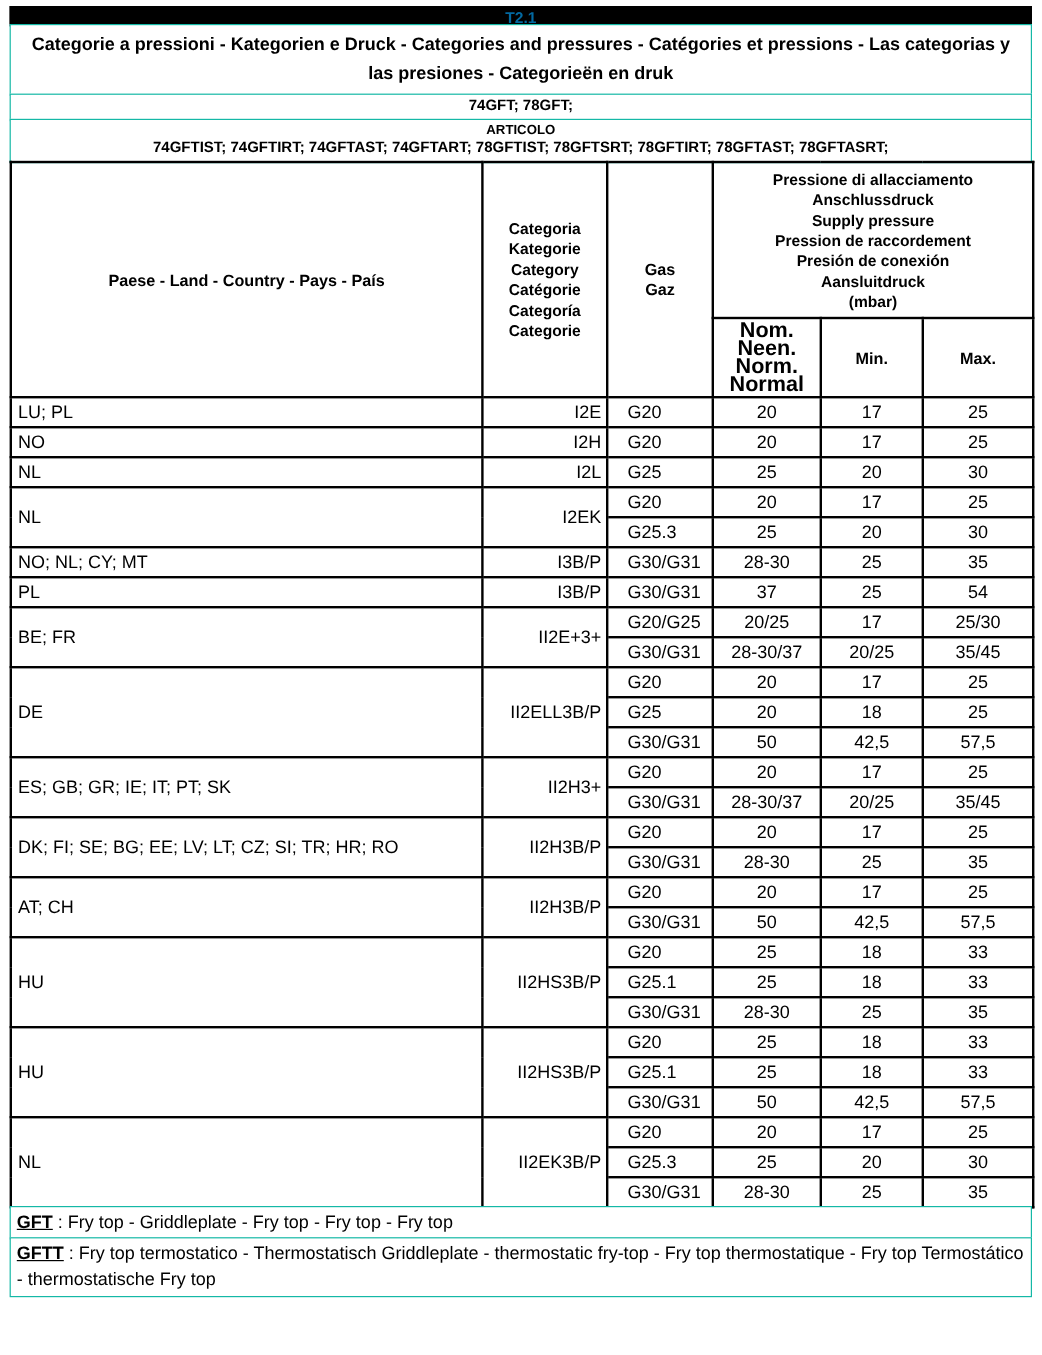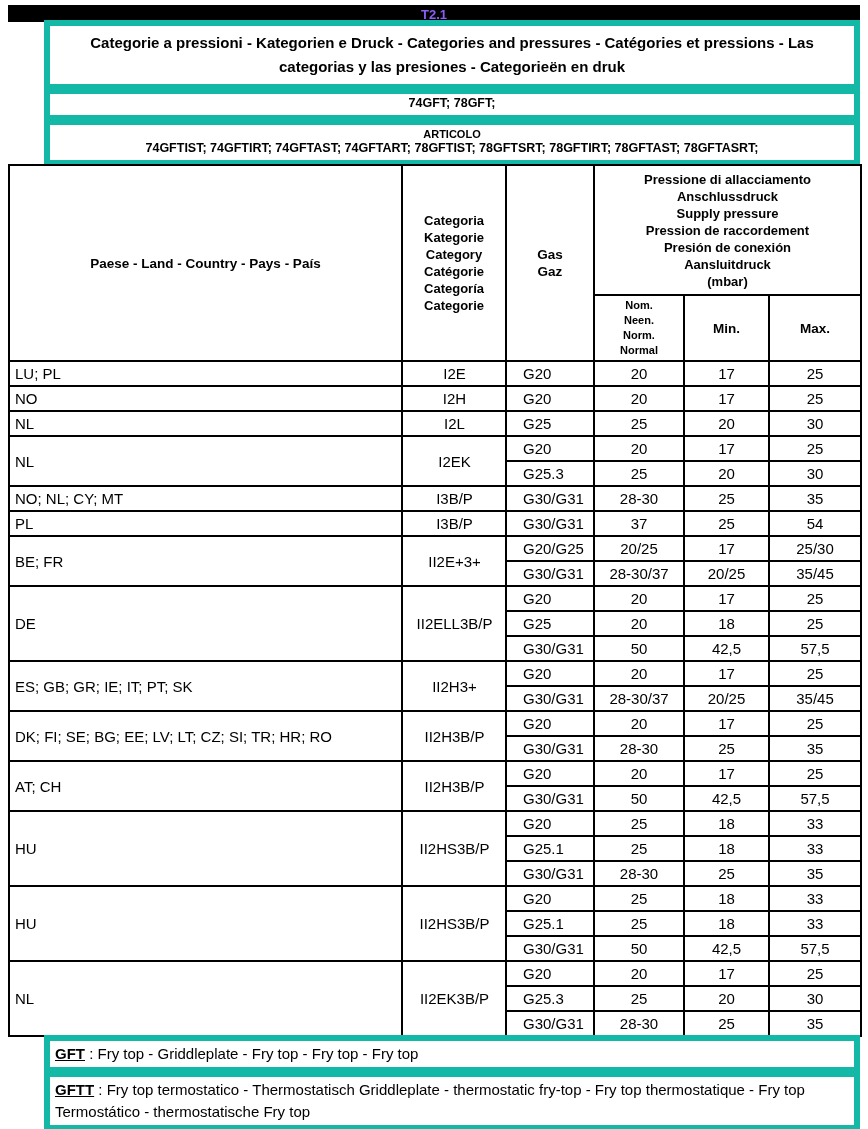--- a/index.html
+++ b/index.html
@@ -13,7 +13,7 @@
   .page { padding: 5px 8px 0 8px; width: 868px; }
 
   .t-tag {
-    background: #000; color: #8b5cf6;
+    background: #000; color: #0369a1;
     border: 2px solid #000;
     text-align: center;
     font-weight: bold;

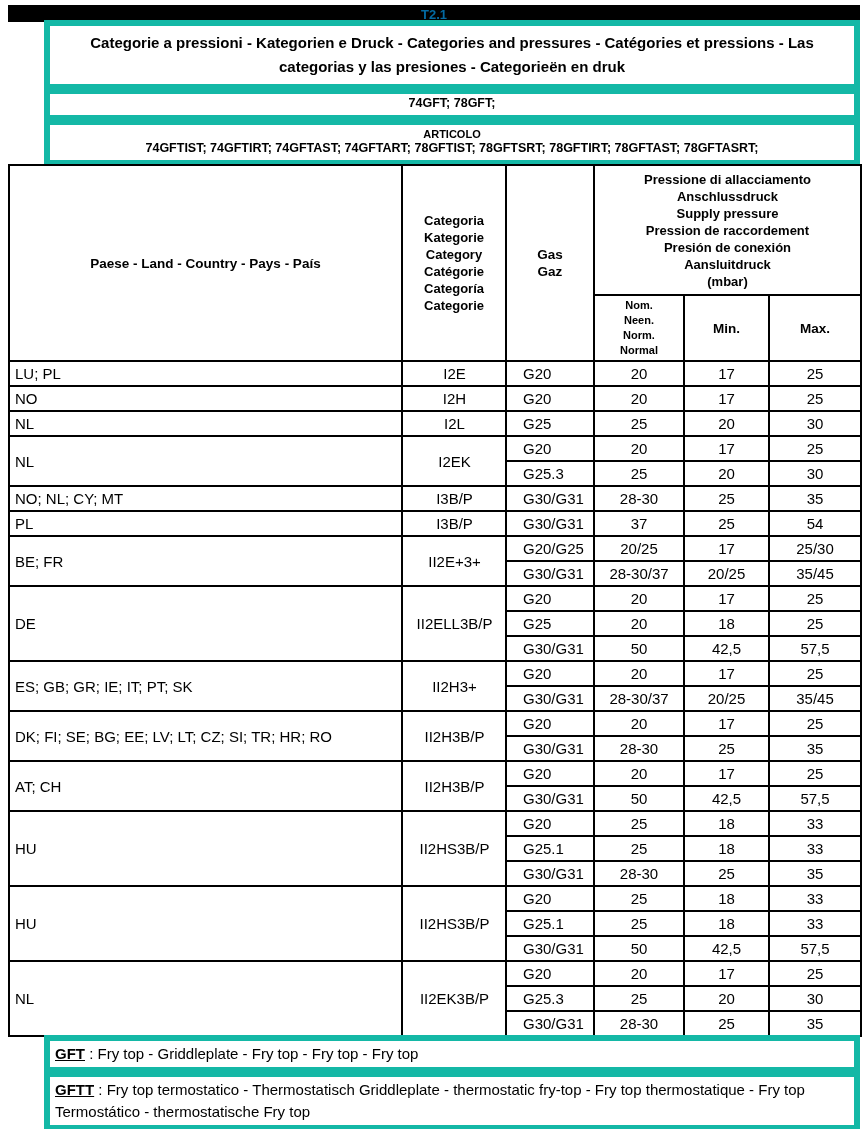--- a/index.html
+++ b/index.html
@@ -22,10 +22,9 @@
     height: 17px;
   }
   .block {
-    border: 6px solid #14b8a6;
+    border: 1px solid #14b8a6;
     margin-top: -2px;
     background: #fff;
-    margin-left: 36px;
   }
   .title {
     text-align: center;

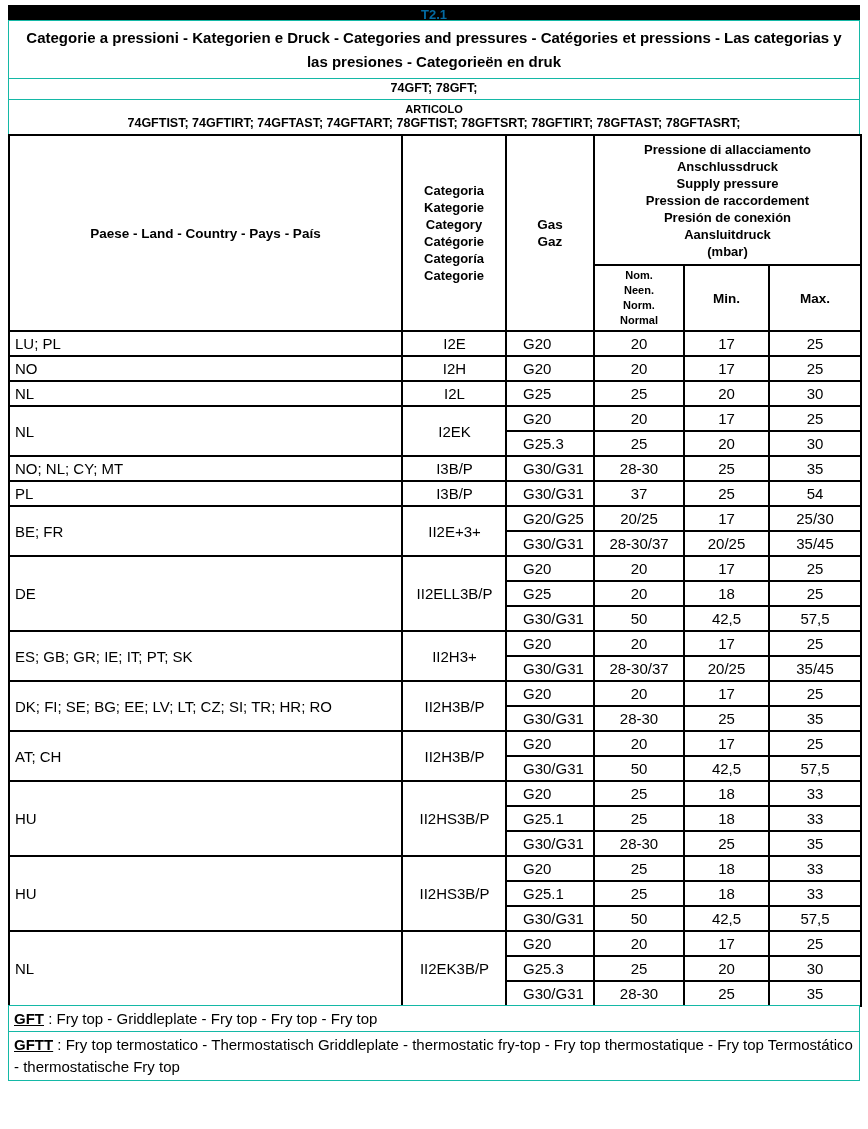--- a/index.html
+++ b/index.html
@@ -60,7 +60,7 @@
   .h-category { font-size: 13px; line-height: 17px; }
   .h-gas { font-size: 13.5px; line-height: 17px; }
   .h-pressure { font-size: 13px; line-height: 17px; }
-  .h-nom { font-size: 11px; line-height: 15px; }
+  .h-nom { font-size: 18px; line-height: 15px; }
   .h-min, .h-max { font-size: 13.5px; }
 
   tbody tr { height: 25px; }

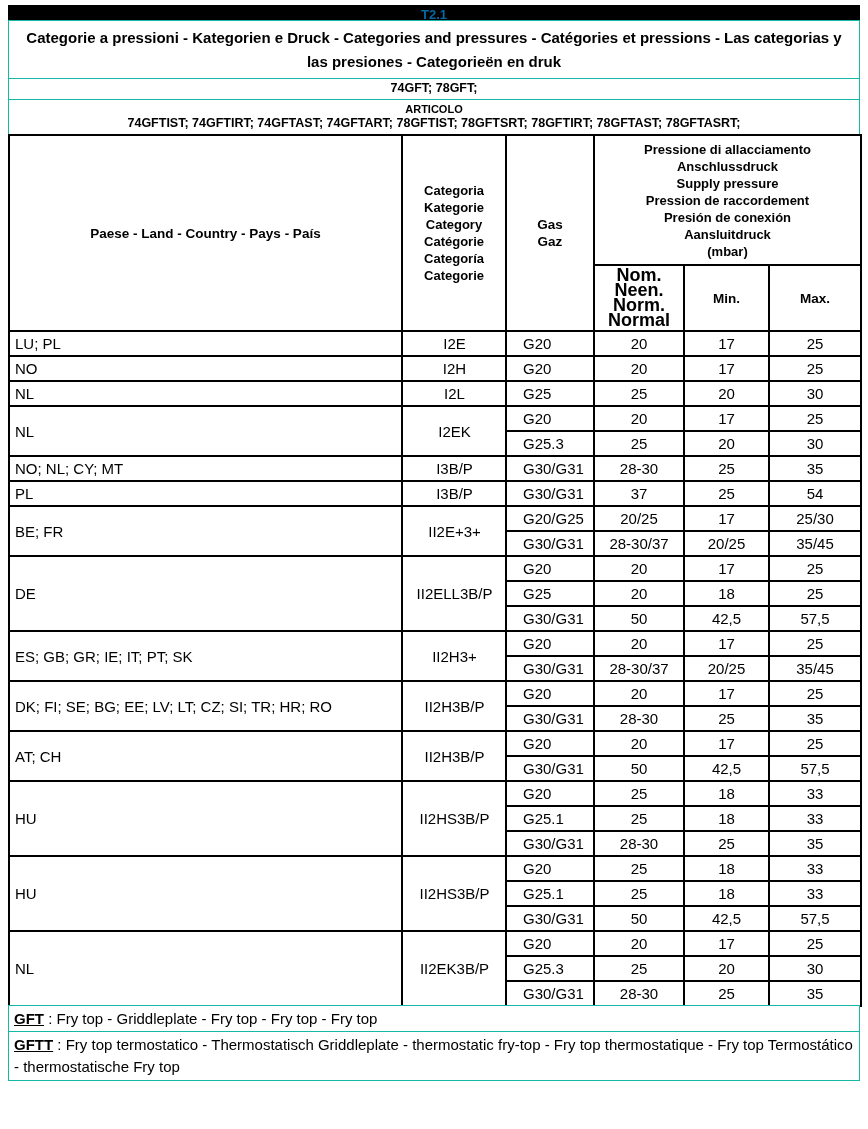--- a/index.html
+++ b/index.html
@@ -66,7 +66,7 @@
   tbody tr { height: 25px; }
   tbody td { font-size: 15px; vertical-align: middle; }
   td.country { text-align: left; padding-left: 5px; margin-top: 38px; }
-  td.category { text-align: center; padding-left: 5px; }
+  td.category { text-align: right; padding-left: 5px; }
   td.gas { text-align: left; padding-left: 16px; }
   td.num { text-align: center; }
 

